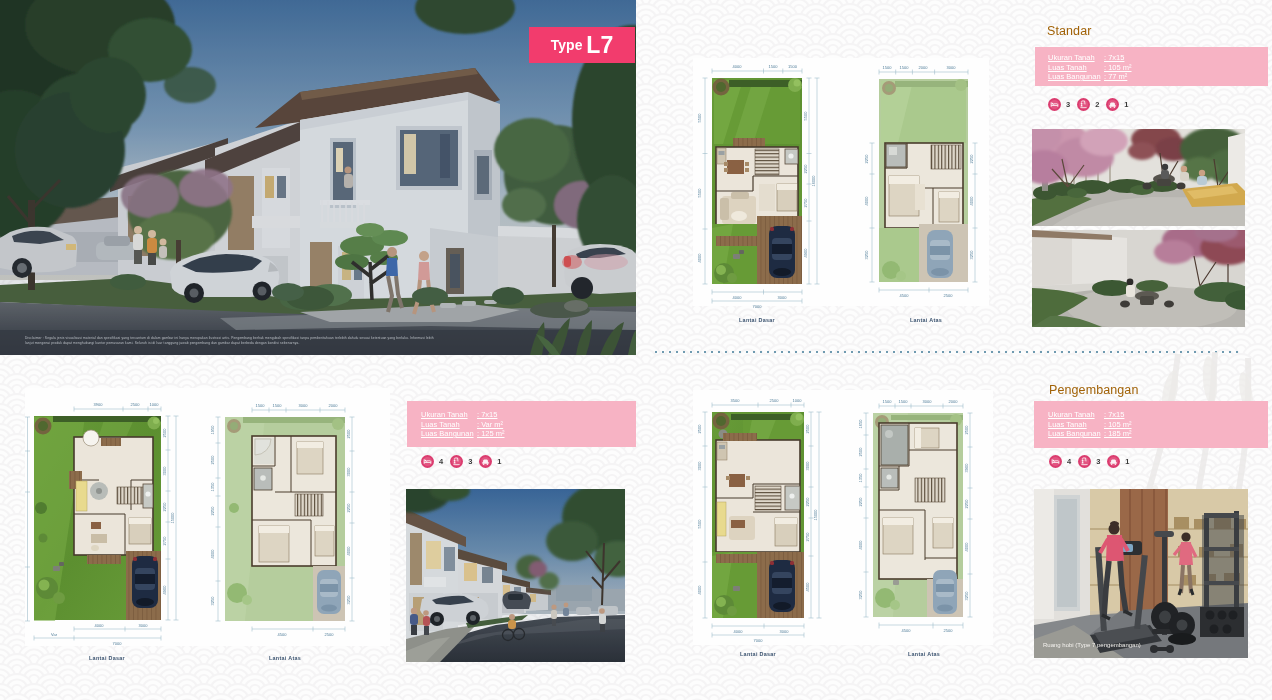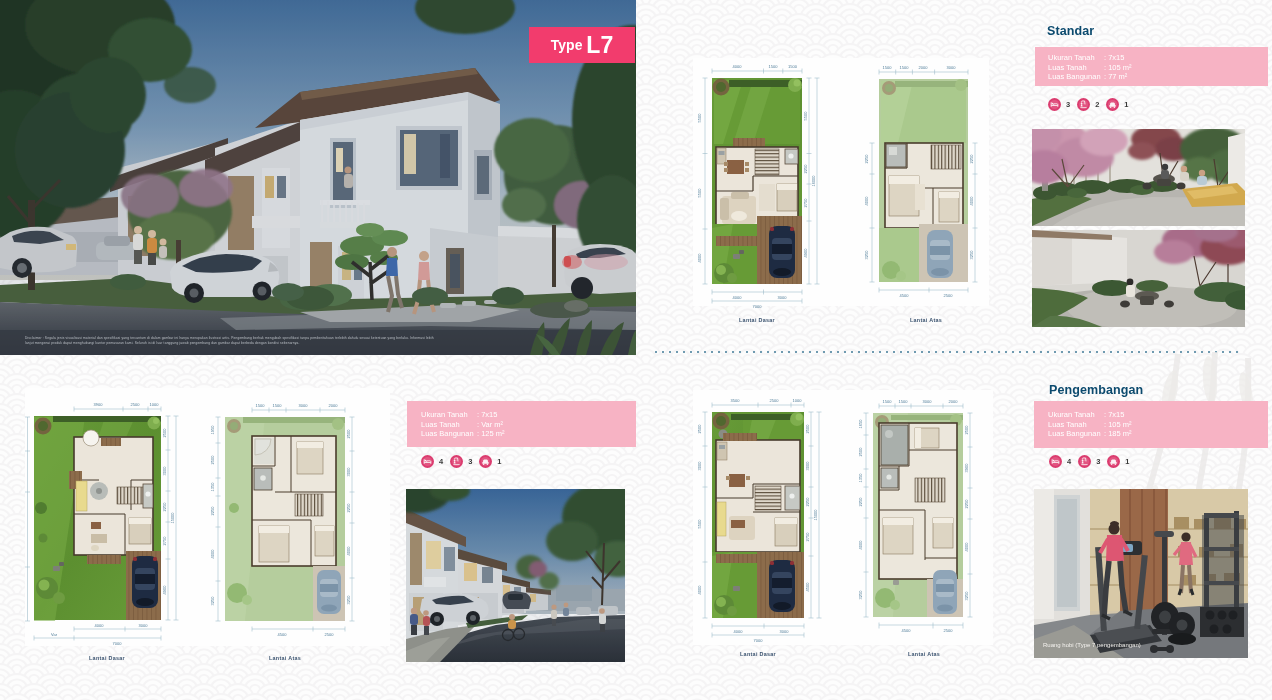--- a/index.html
+++ b/index.html
@@ -6,7 +6,7 @@
   body{width:1272px;height:700px;font-family:"Liberation Sans",sans-serif;overflow:hidden;}
   #page{position:relative;width:1272px;height:700px;background:#fefefe;}
   .abs{position:absolute;}
-  .sect-title{font-weight:bold;color:#0c4a6e;font-size:12.5px;letter-spacing:0.1px;}
+  .sect-title{font-weight:normal;color:#a16207;font-size:12.5px;letter-spacing:0.1px;}
   .infobox{background:#f7b3c4;color:#ffffff;font-size:7.5px;line-height:9.5px;}
   .infobox table{border-collapse:collapse;}
   .infobox td{padding:0;font-size:7.5px;color:#fff;}

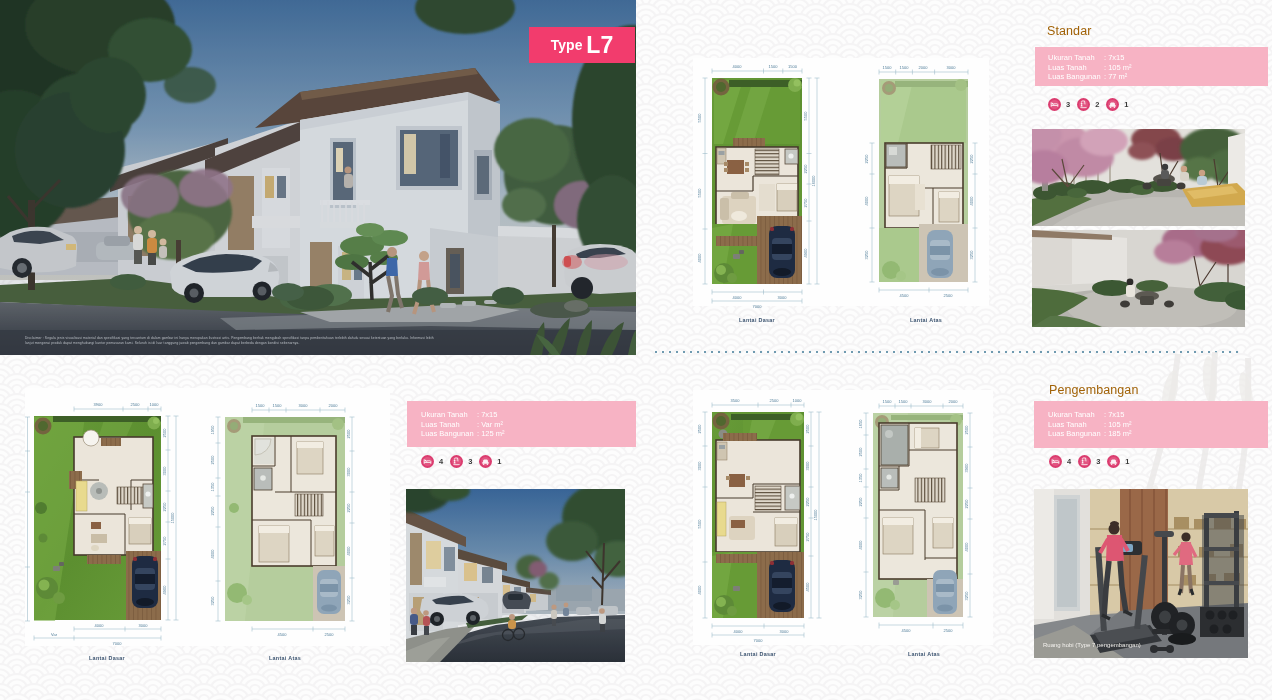--- a/index.html
+++ b/index.html
@@ -7,7 +7,7 @@
   #page{position:relative;width:1272px;height:700px;background:#fefefe;}
   .abs{position:absolute;}
   .sect-title{font-weight:normal;color:#a16207;font-size:12.5px;letter-spacing:0.1px;}
-  .infobox{background:#f7b3c4;color:#ffffff;font-size:7.5px;line-height:9.5px;}
+  .infobox{background:#f7b3c4;color:#ffffff;font-size:7.5px;line-height:9.5px;text-decoration:underline;}
   .infobox table{border-collapse:collapse;}
   .infobox td{padding:0;font-size:7.5px;color:#fff;}
   .iconrow{display:flex;align-items:center;}

